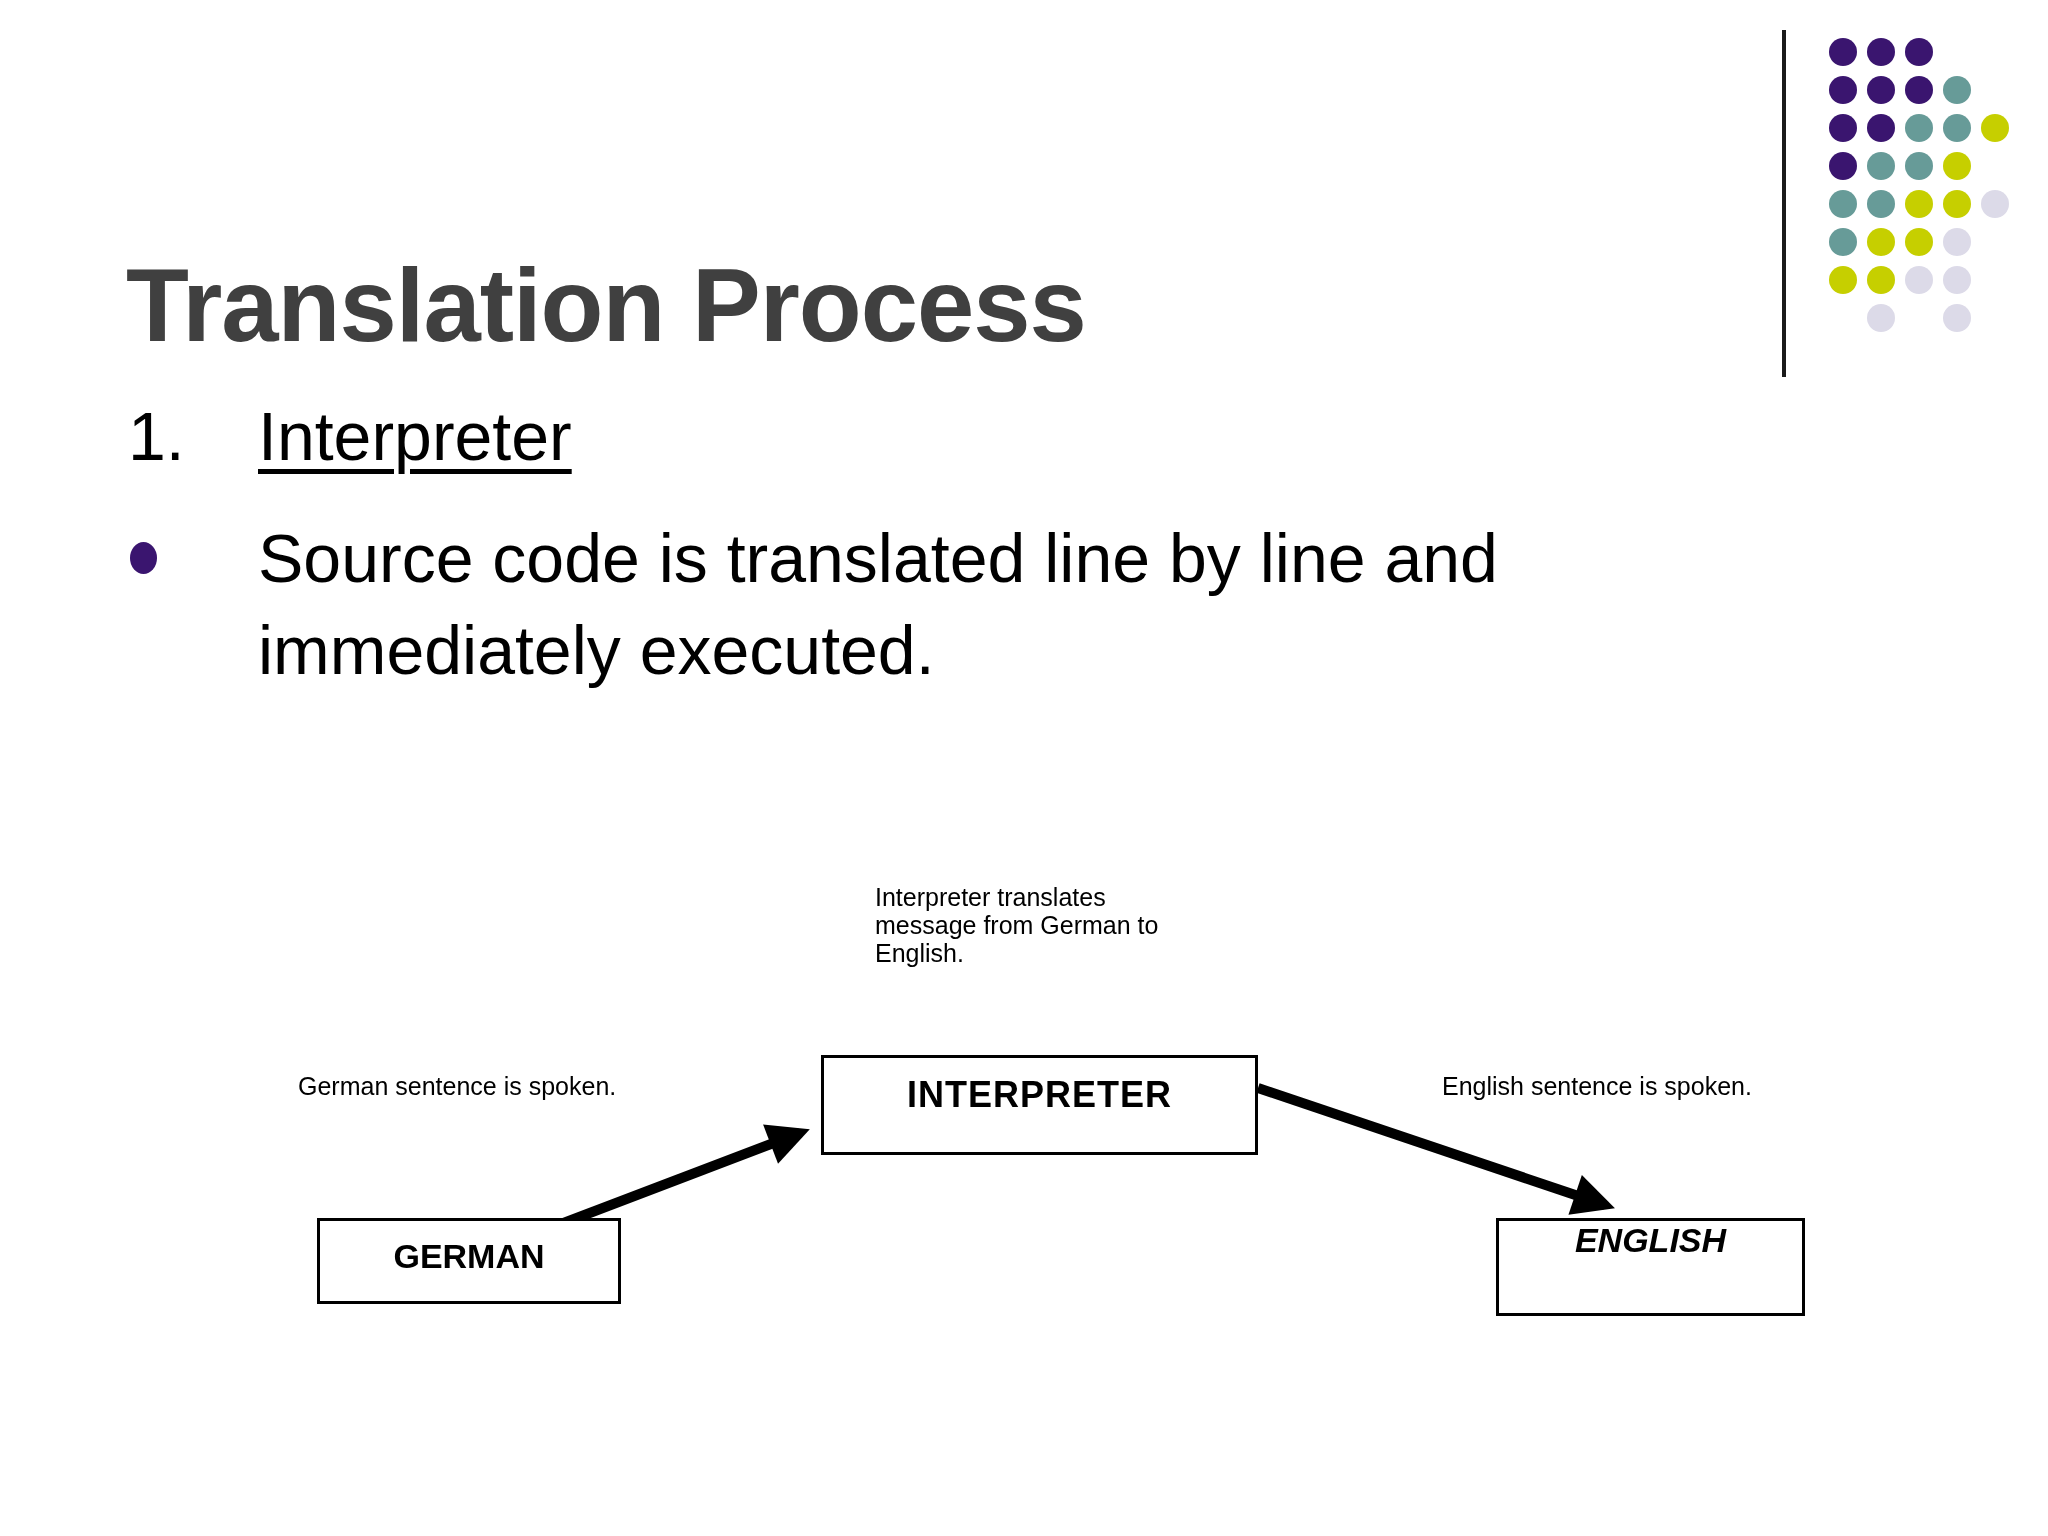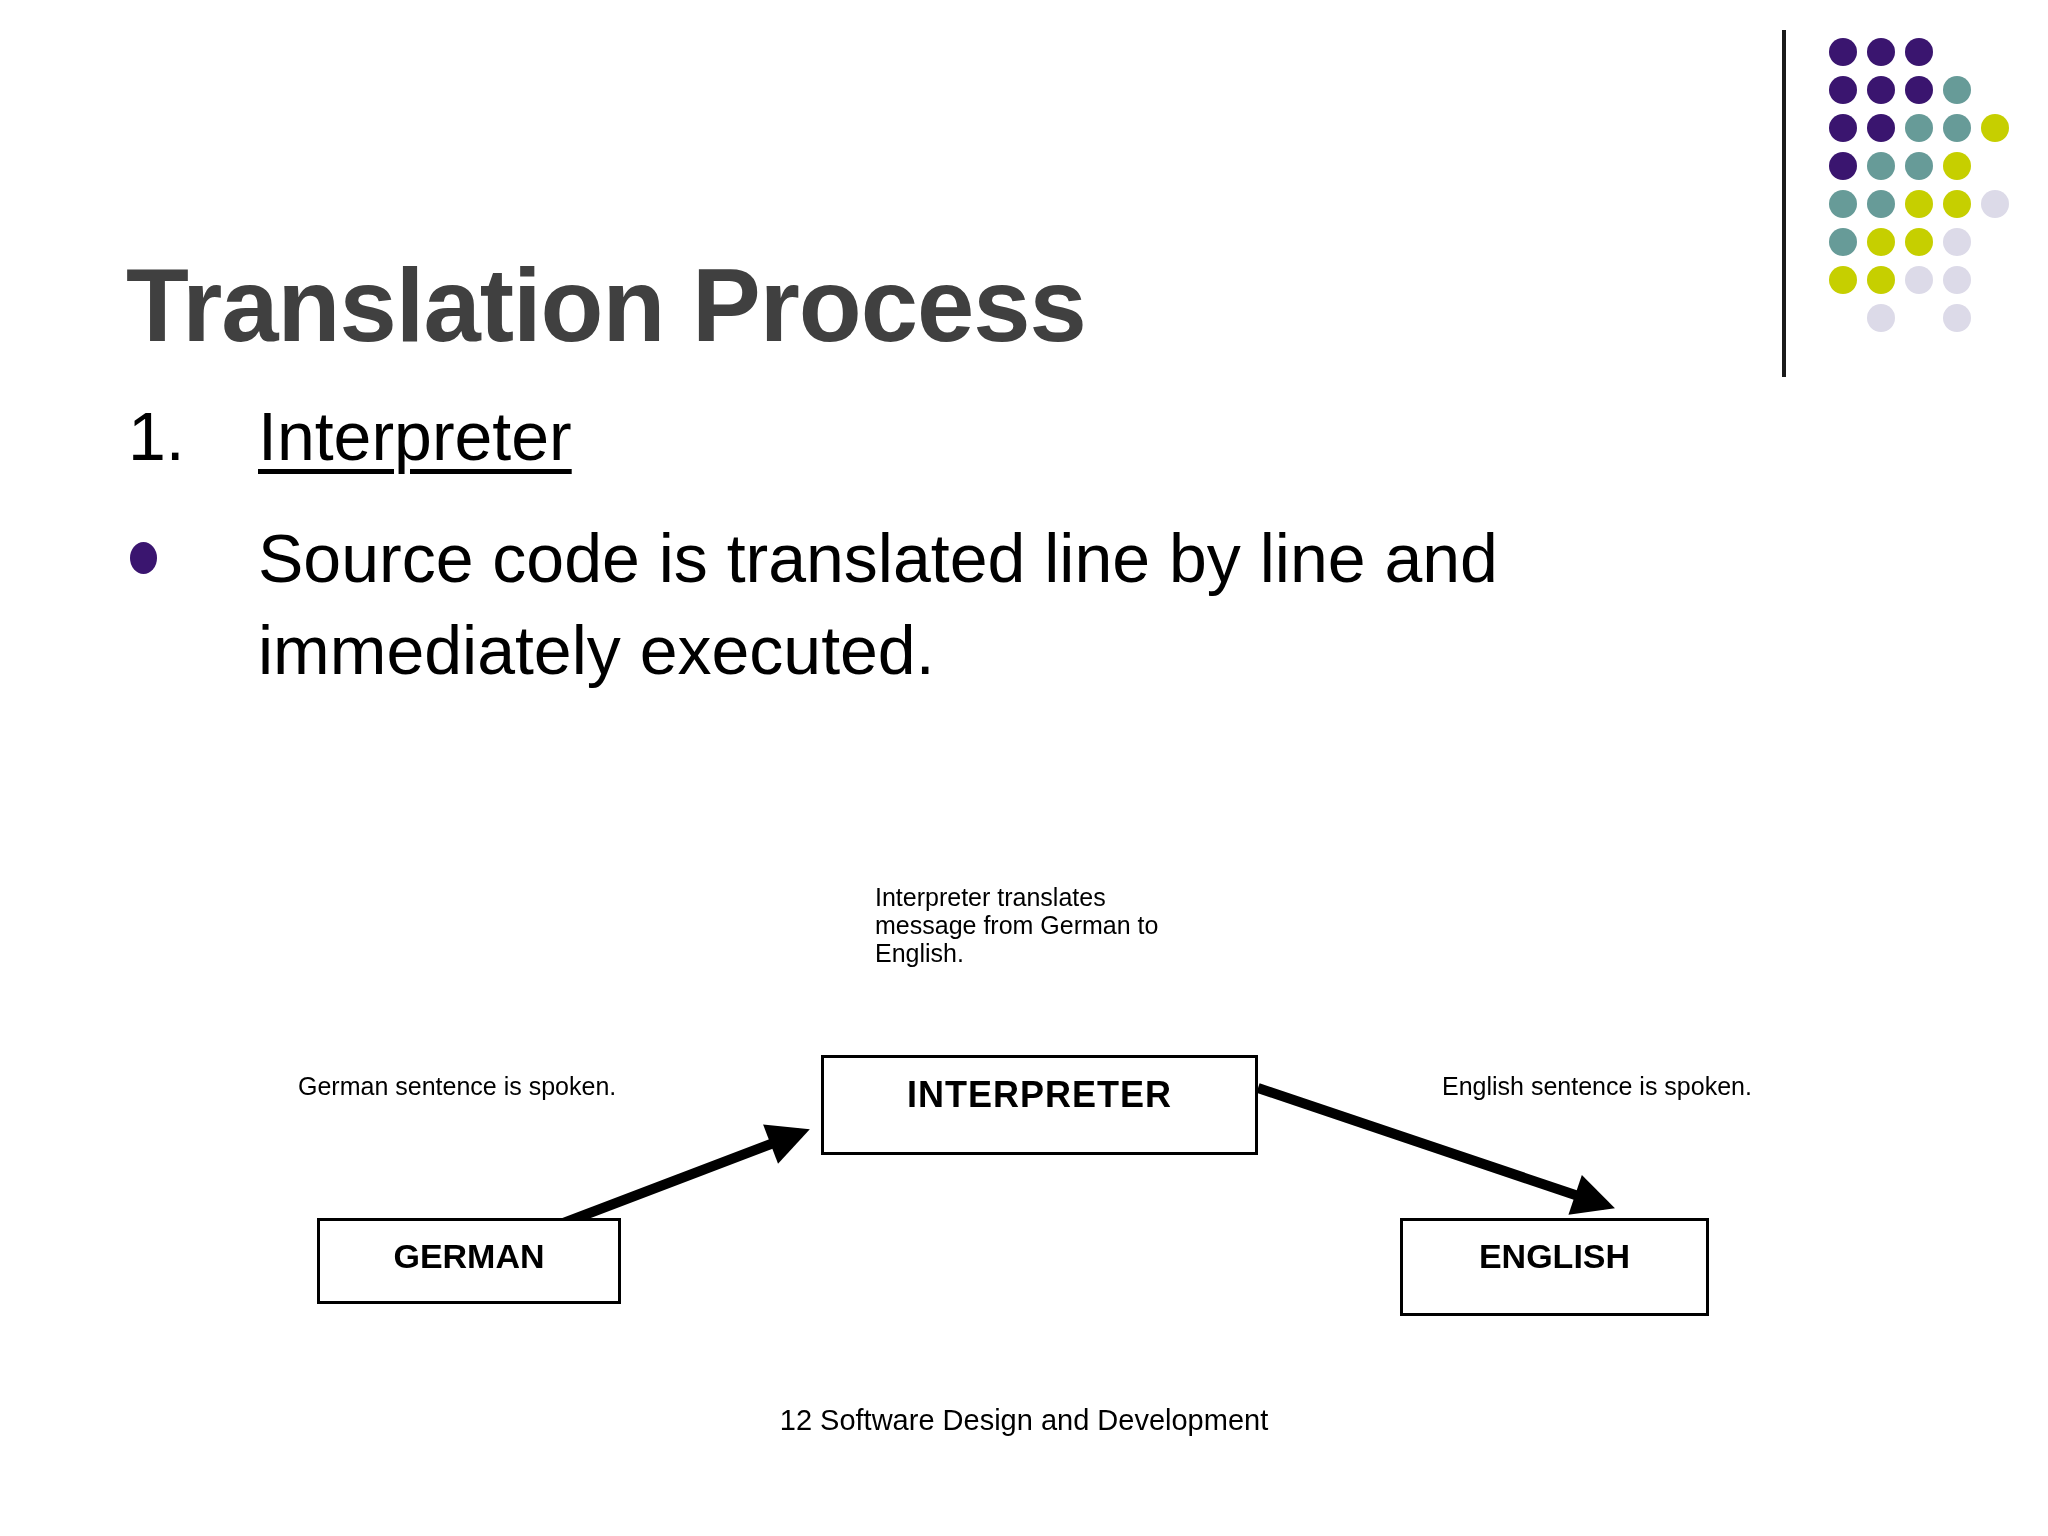--- a/index.html
+++ b/index.html
@@ -129,10 +129,11 @@
     padding-top: 16px;
   }
   .box-english {
-    left: 1400px; top: 1218px;
+    left: 1496px; top: 1218px;
     width: 309px; height: 98px;
     font-size: 34px;
-    padding-top: 16px;
+    padding-top: 0;
+    font-style: italic;
   }
 
   .arrows {

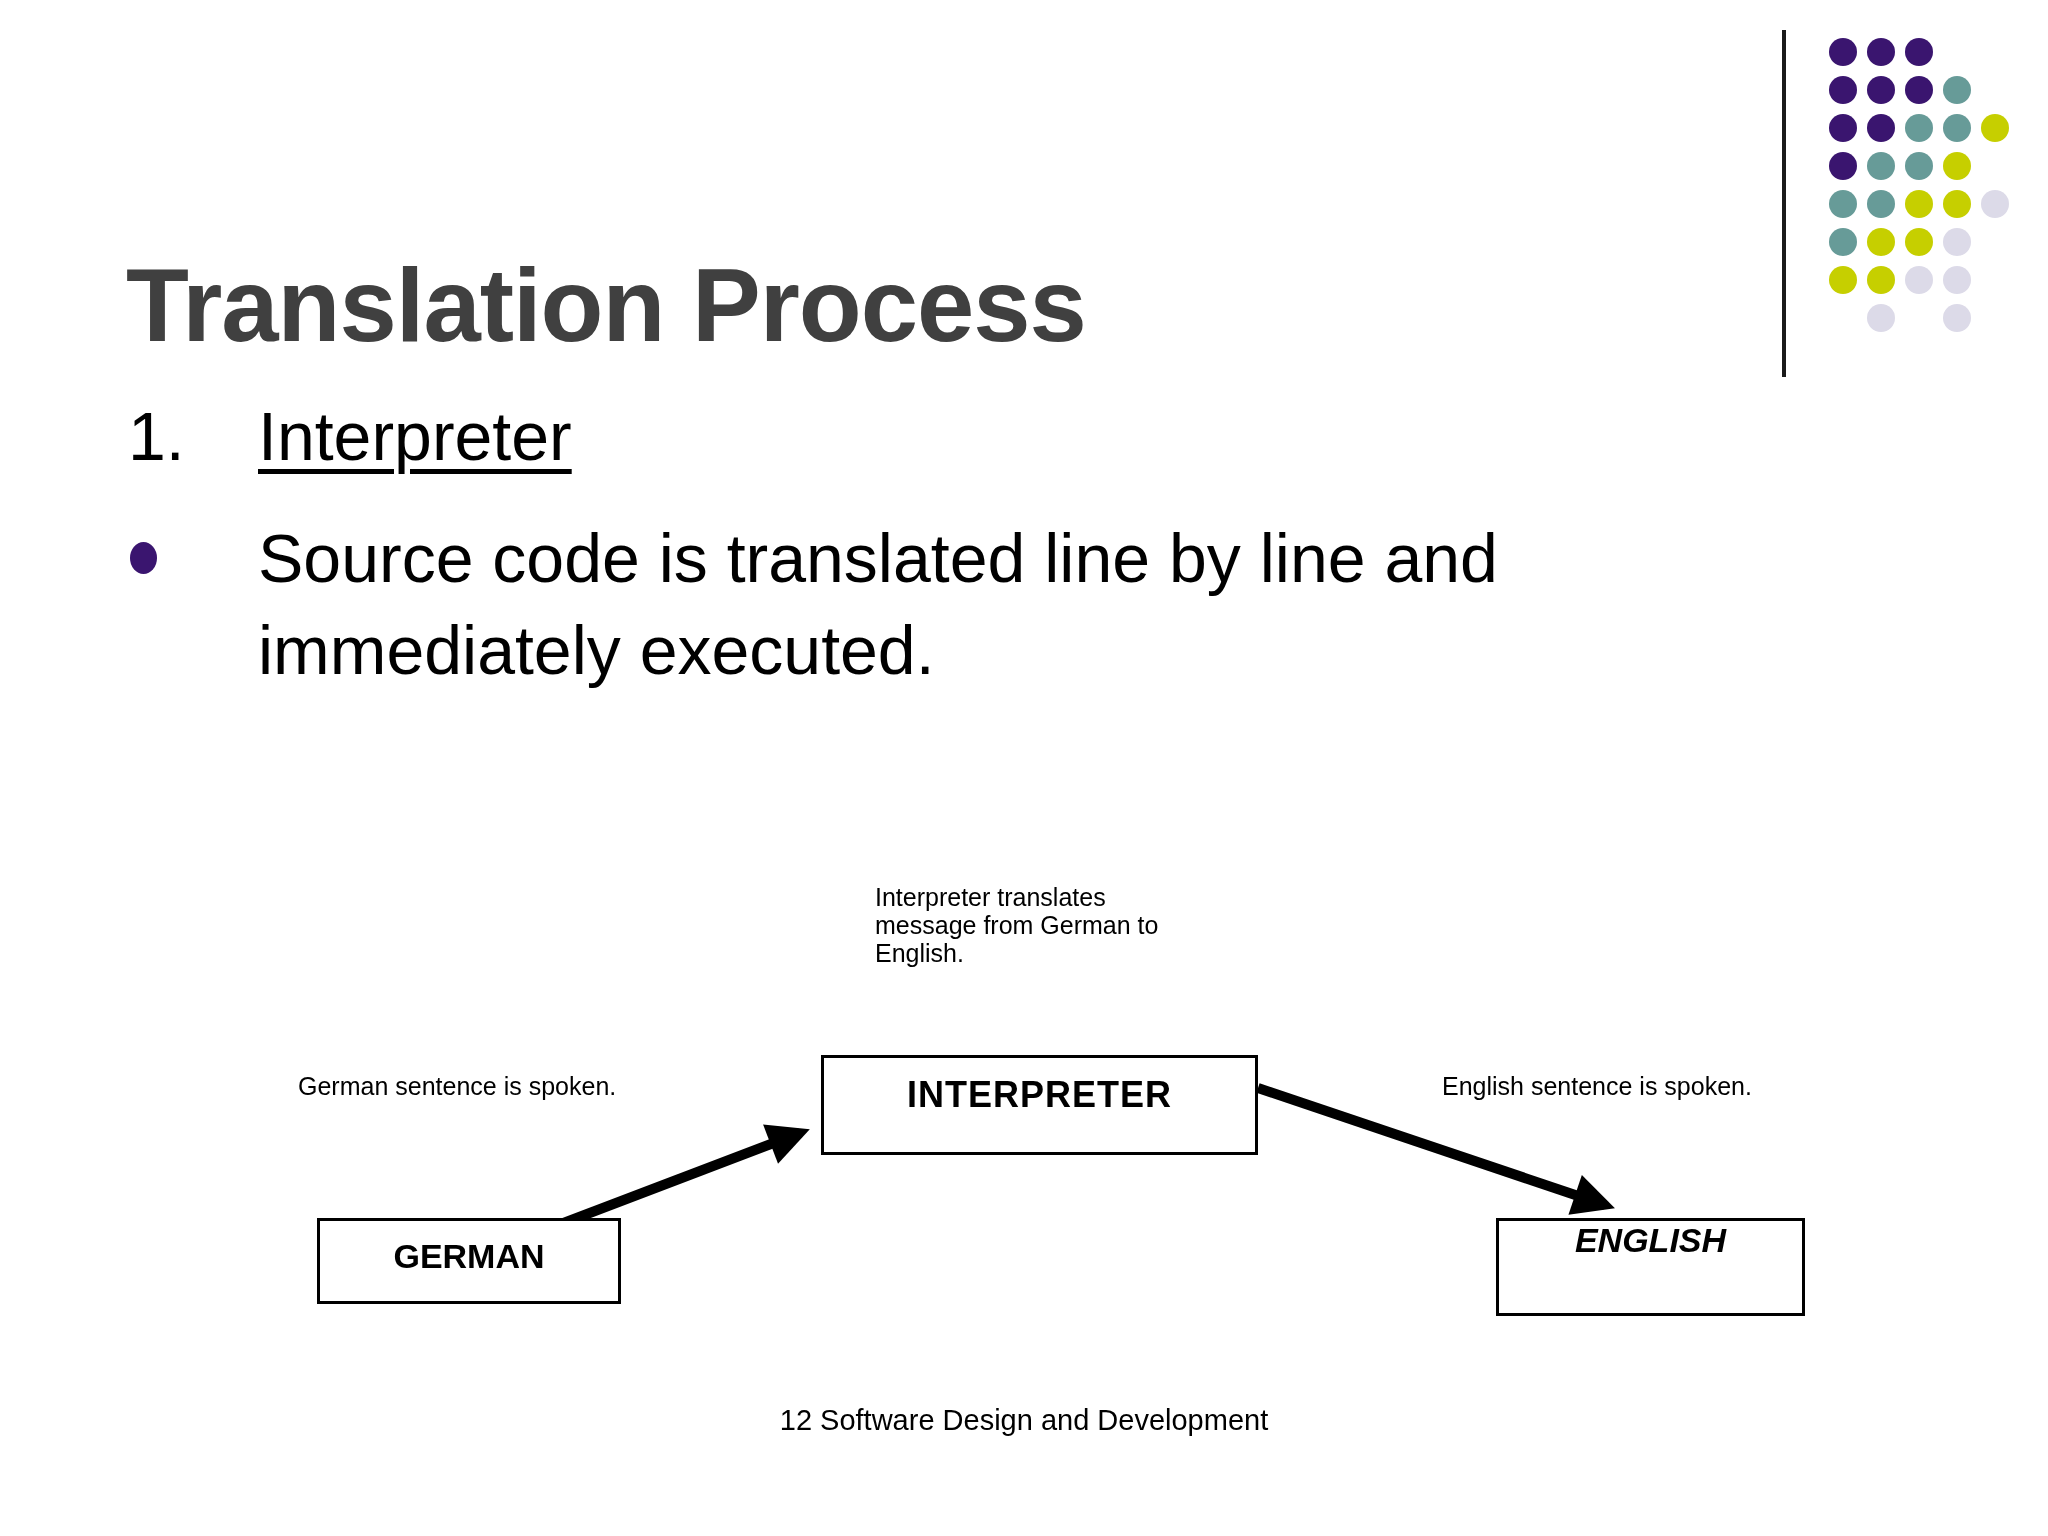--- a/index.html
+++ b/index.html
@@ -303,7 +303,6 @@
   <div class="dbox box-german">GERMAN</div>
   <div class="dbox box-english">ENGLISH</div>
 
-  <div class="footer">12 Software Design and Development</div>
 
 </div>
 

